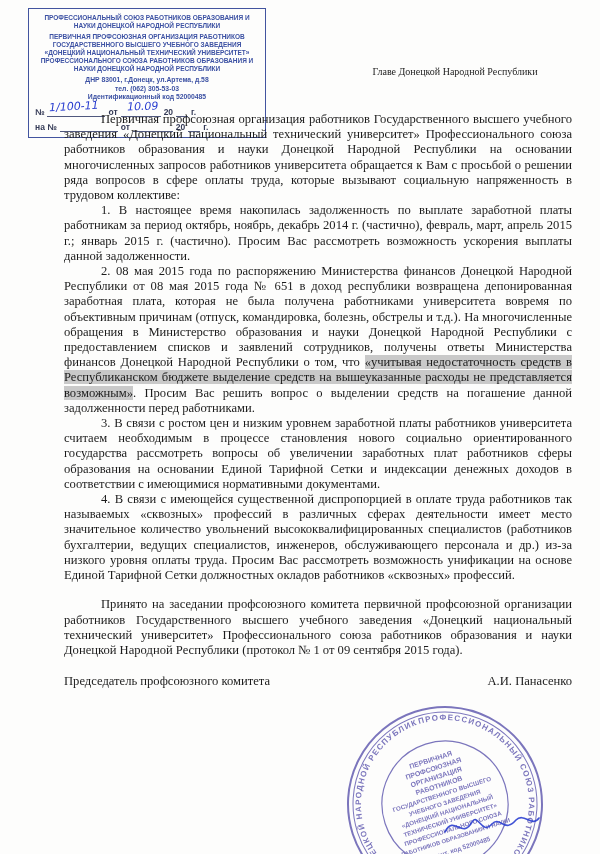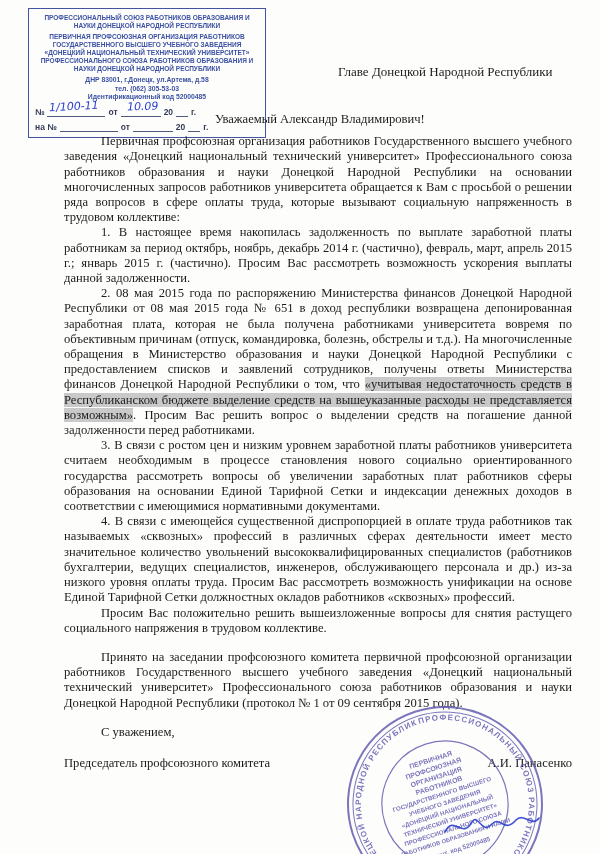--- a/index.html
+++ b/index.html
@@ -32,7 +32,7 @@
   
   .addressee {
     position:absolute; top:64px; left:338px; width:234px;
-    font-size:13px; line-height:16.5px; text-align:left;
+    font-size:10px; line-height:16.5px; text-align:center;
   }
   
   .body {

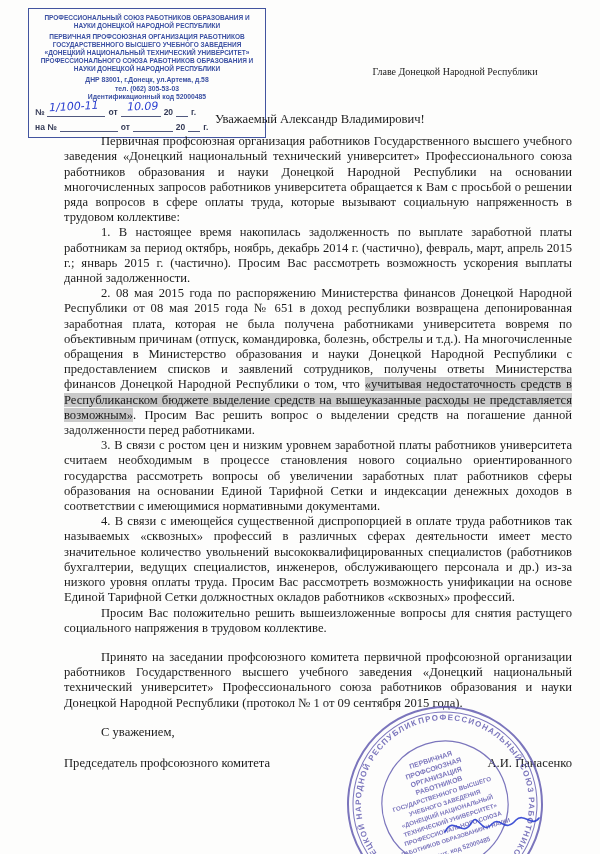--- a/index.html
+++ b/index.html
@@ -97,7 +97,6 @@
   </div>
 
   <div class="body">
-    <div class="salutation">Уважаемый Александр Владимирович!</div>
 
     <div class="para">Первичная профсоюзная организация работников Государственного высшего учебного заведения «Донецкий национальный технический университет» Профессионального союза работников образования и науки Донецкой Народной Республики на основании многочисленных запросов работников университета обращается к Вам с просьбой о решении ряда вопросов в сфере оплаты труда, которые вызывают социальную напряженность в трудовом коллективе:</div>
     <div class="para">1. В настоящее время накопилась задолженность по выплате заработной платы работникам за период октябрь, ноябрь, декабрь 2014 г. (частично), февраль, март, апрель 2015 г.; январь 2015 г. (частично). Просим Вас рассмотреть возможность ускорения выплаты данной задолженности.</div>

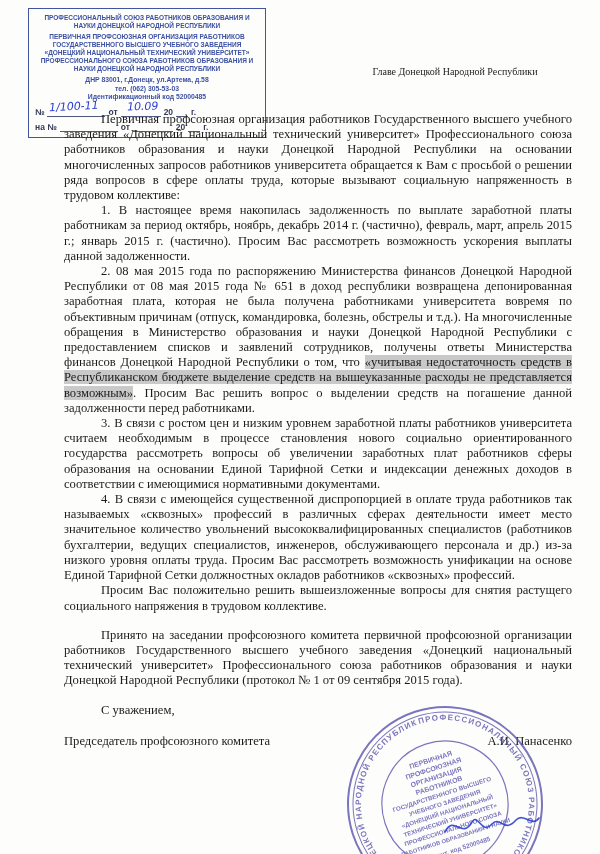--- a/index.html
+++ b/index.html
@@ -104,7 +104,6 @@
     <div class="para">3. В связи с ростом цен и низким уровнем заработной платы работников университета считаем необходимым в процессе становления нового социально ориентированного государства рассмотреть вопросы об увеличении заработных плат работников сферы образования на основании Единой Тарифной Сетки и индексации денежных доходов в соответствии с имеющимися нормативными документами.</div>
     <div class="para">4. В связи с имеющейся существенной диспропорцией в оплате труда работников так называемых «сквозных» профессий в различных сферах деятельности имеет место значительное количество увольнений высококвалифицированных специалистов (работников бухгалтерии, ведущих специалистов, инженеров, обслуживающего персонала и др.) из-за низкого уровня оплаты труда. Просим Вас рассмотреть возможность унификации на основе Единой Тарифной Сетки должностных окладов работников «сквозных» профессий.</div>
 
-    <div class="para">Просим Вас положительно решить вышеизложенные вопросы для снятия растущего социального напряжения в трудовом коллективе.</div>
 
     <div class="para gap">Принято на заседании профсоюзного комитета первичной профсоюзной организации работников Государственного высшего учебного заведения «Донецкий национальный технический университет» Профессионального союза работников образования и науки Донецкой Народной Республики (протокол № 1 от 09 сентября 2015 года).</div>
 

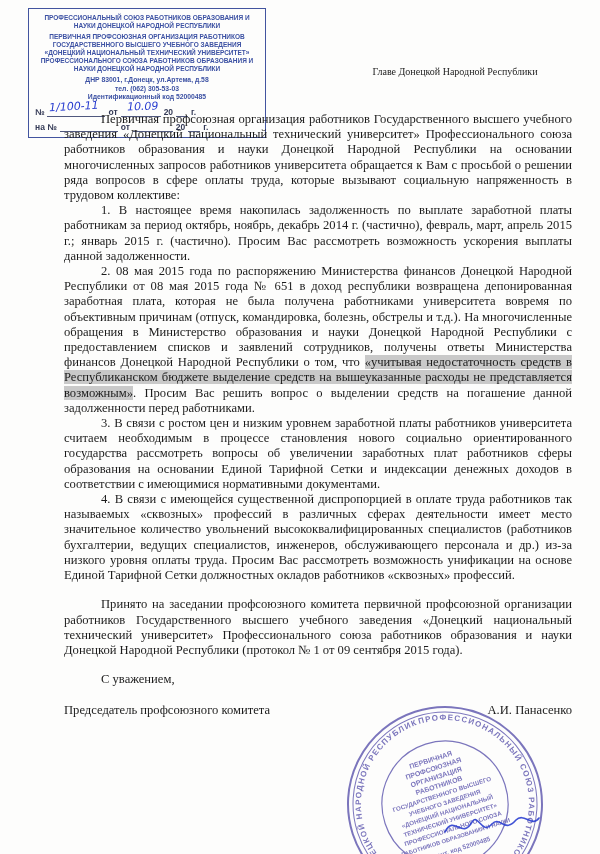--- a/index.html
+++ b/index.html
@@ -107,7 +107,6 @@
 
     <div class="para gap">Принято на заседании профсоюзного комитета первичной профсоюзной организации работников Государственного высшего учебного заведения «Донецкий национальный технический университет» Профессионального союза работников образования и науки Донецкой Народной Республики (протокол № 1 от 09 сентября 2015 года).</div>
 
-    <div class="regards">С уважением,</div>
 
     <div class="sig-row">
       <span>Председатель профсоюзного комитета</span>

